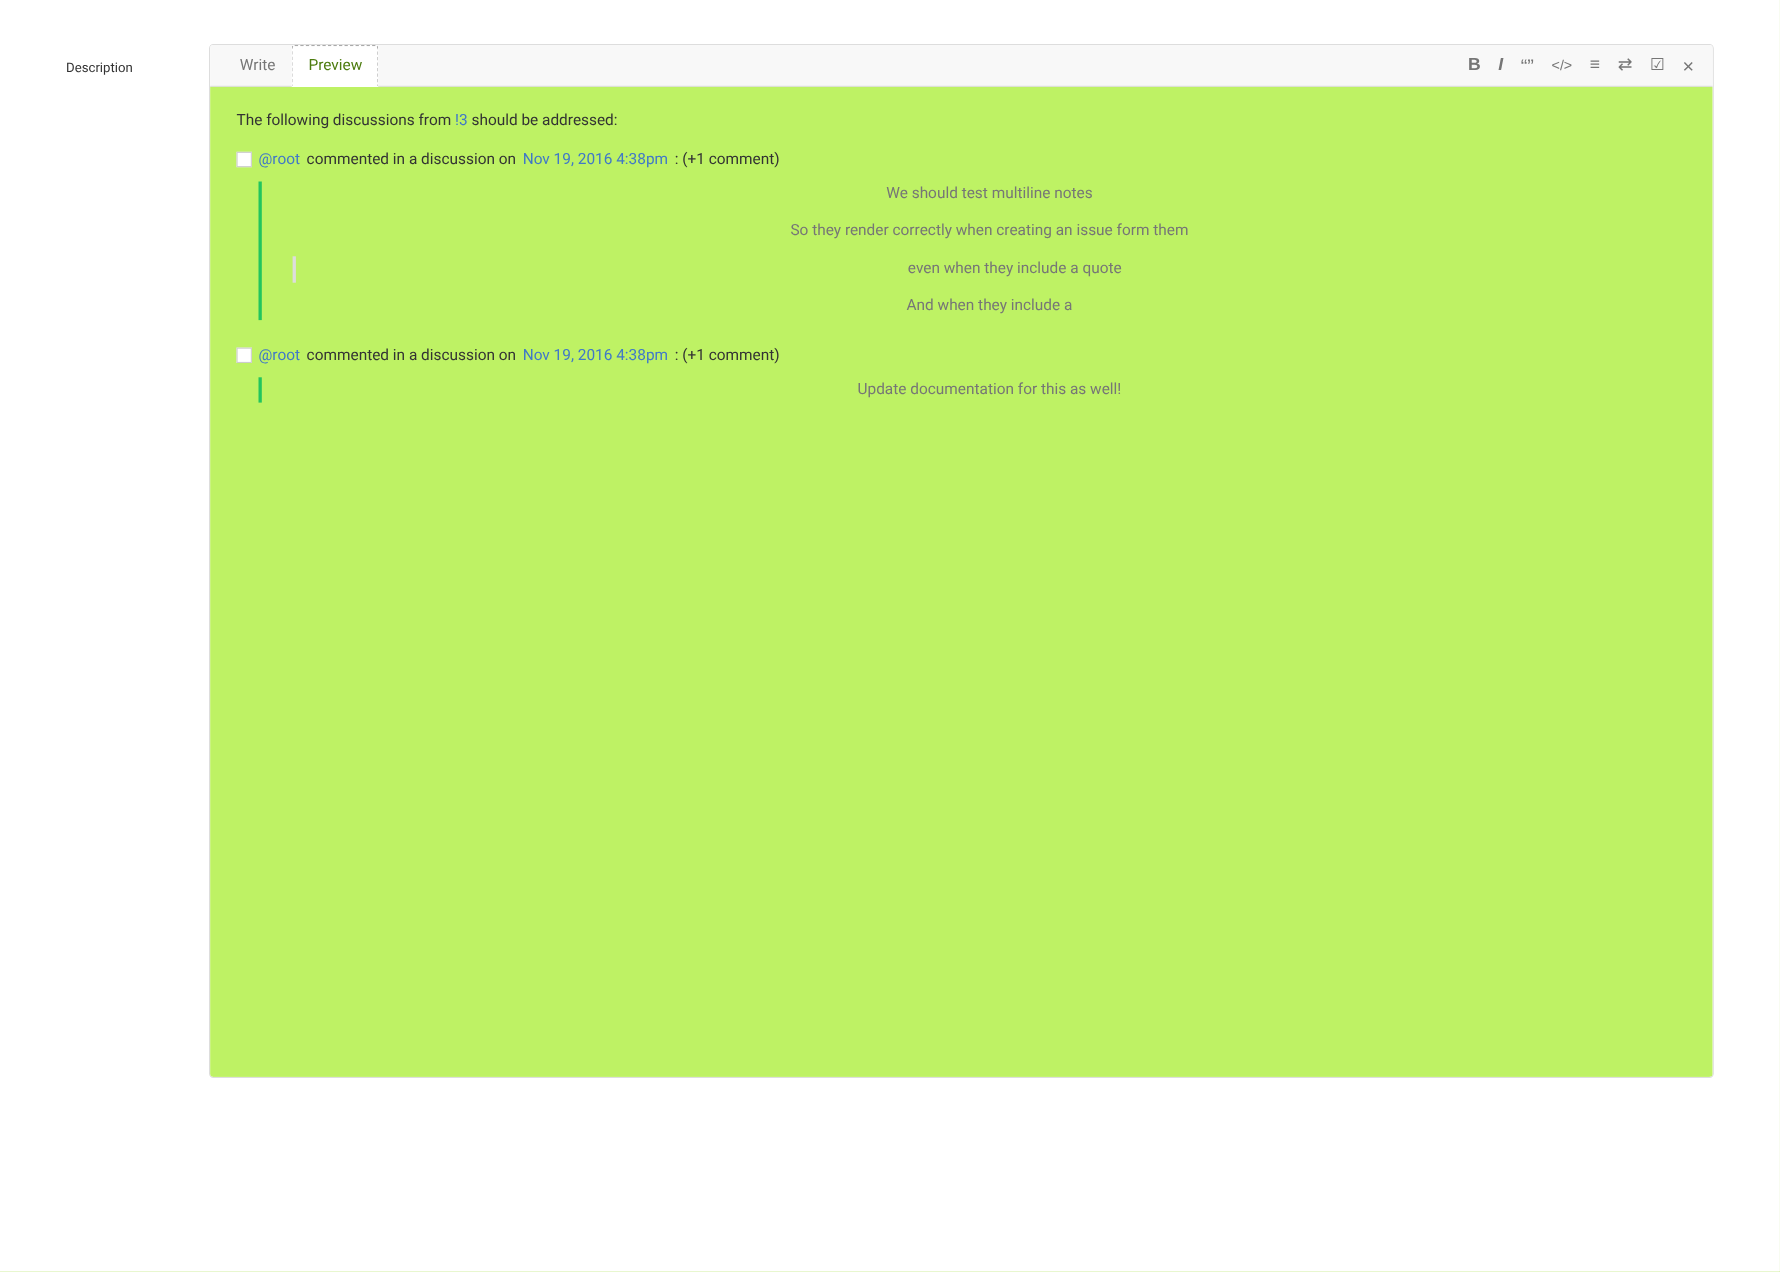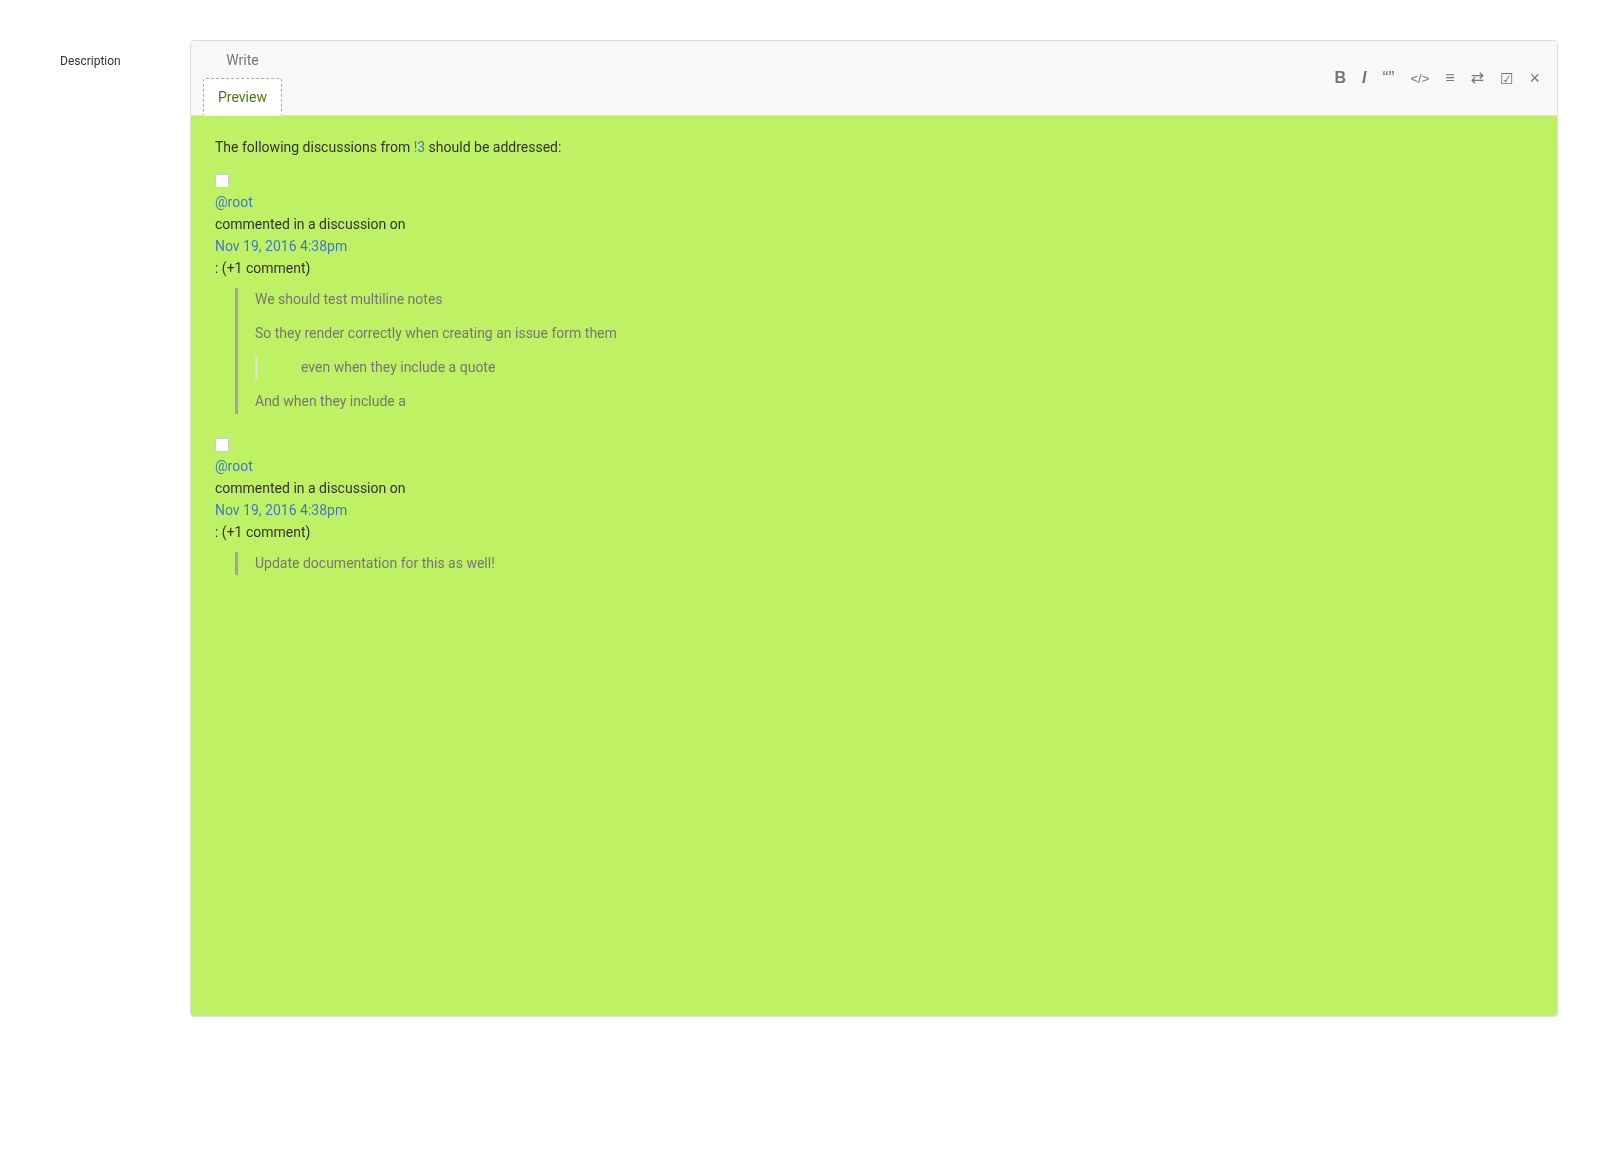--- a/index.html
+++ b/index.html
@@ -43,7 +43,6 @@
     .editor-tabs {
       display: flex;
       align-items: center;
-      flex-direction: column;
     }
     .tab {
       padding: 10px 14px;

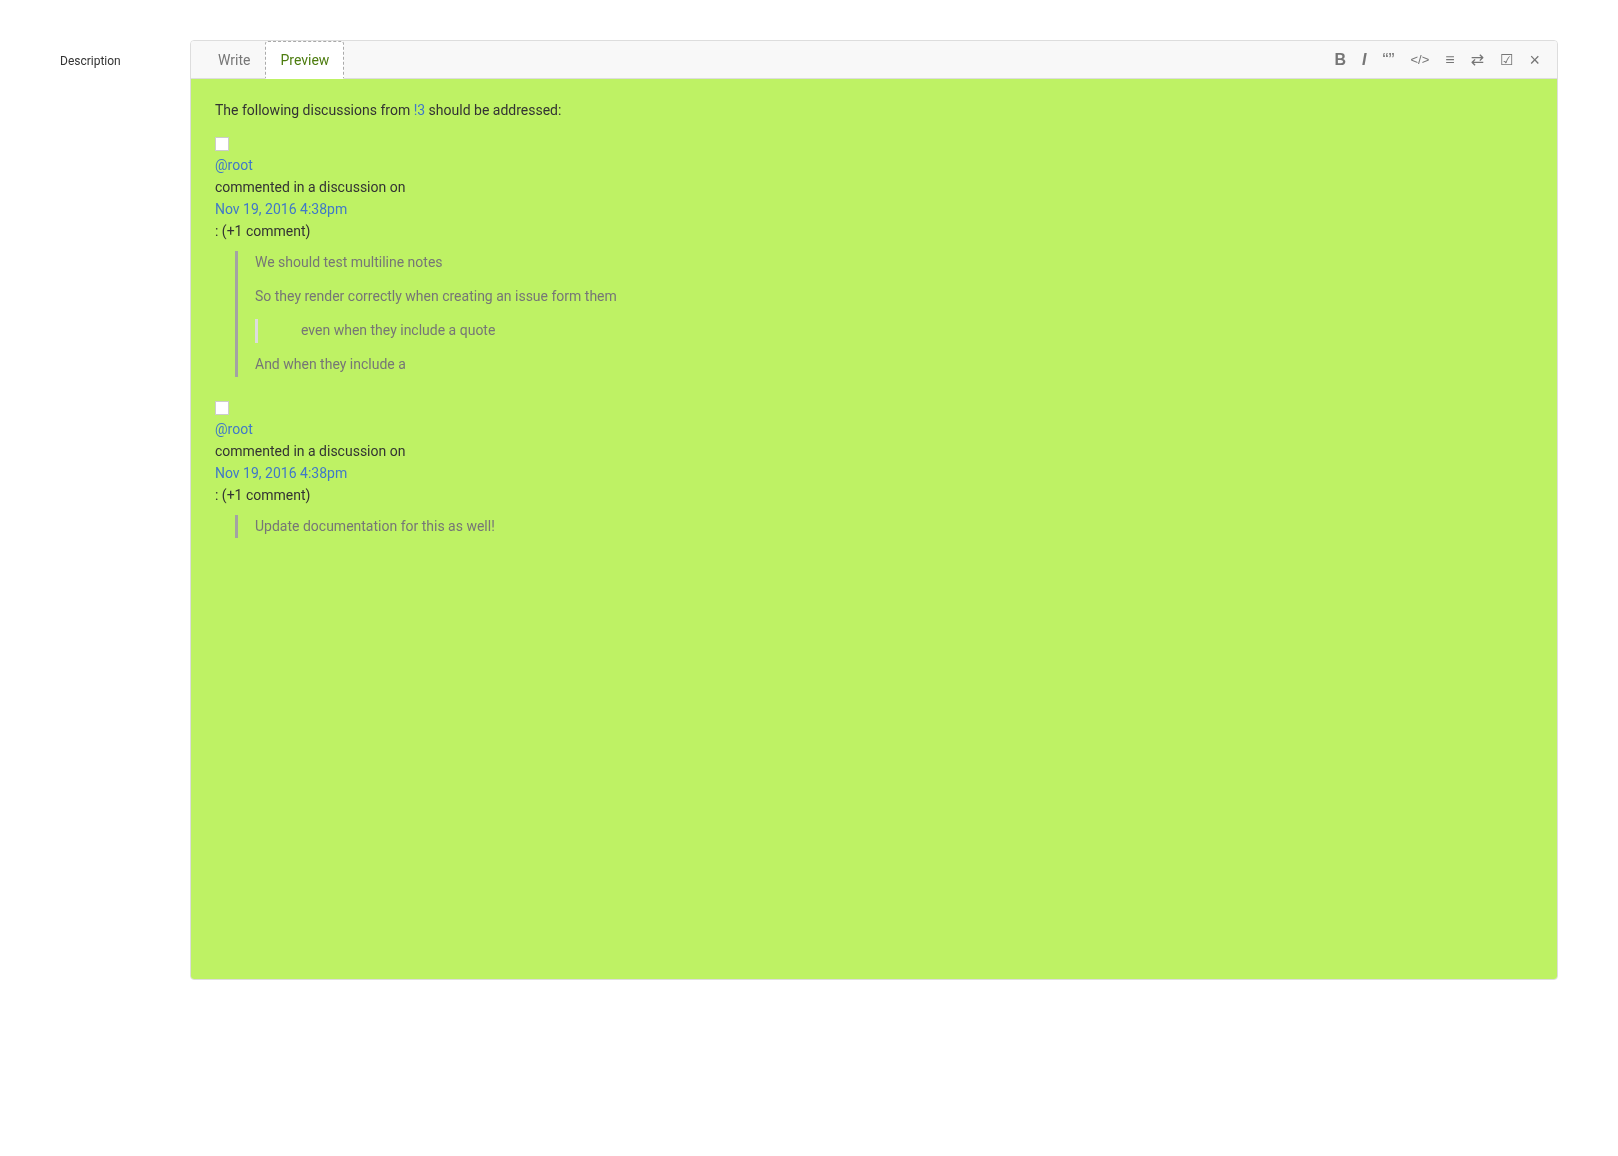--- a/index.html
+++ b/index.html
@@ -96,12 +96,11 @@
     }
     .discussion-header {
       display: flex;
-      align-items: flex-start;
+      align-items: center;
       gap: 6px;
       margin-bottom: 12px;
       font-size: 14px;
       color: #333;
-      flex-direction: column;
     }
     .checkbox {
       width: 14px;

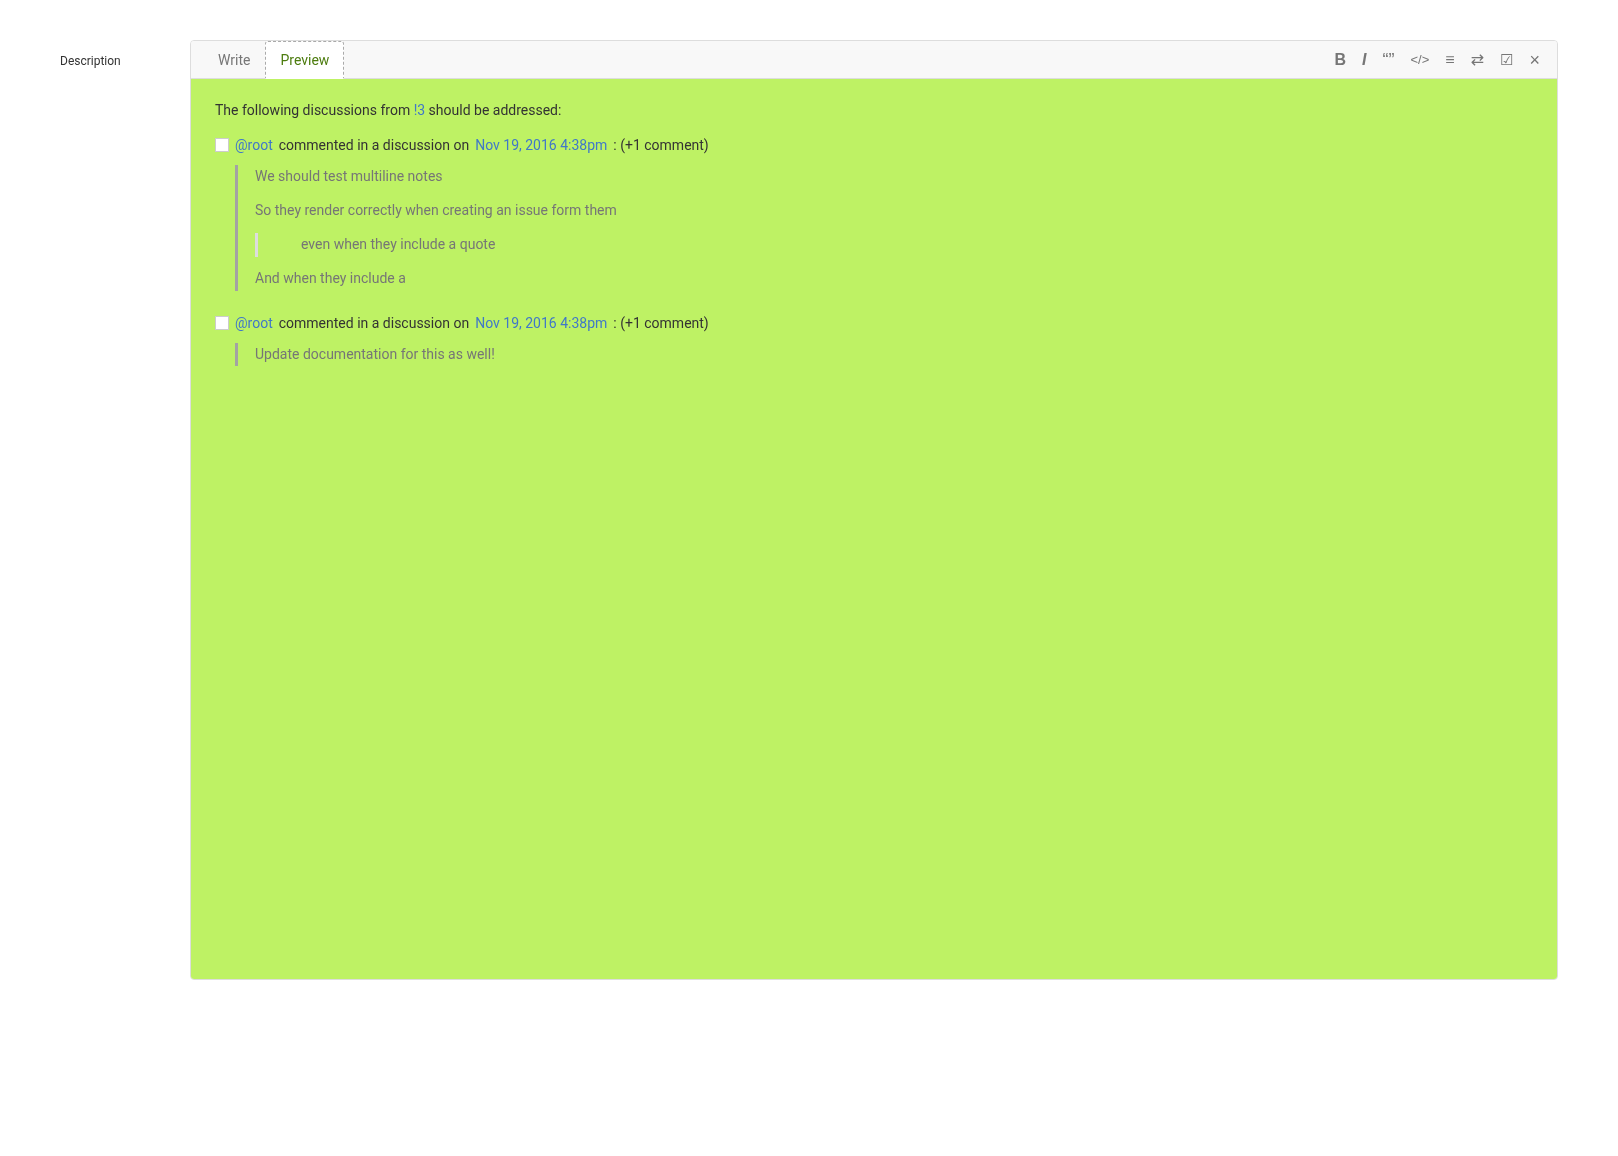--- a/index.html
+++ b/index.html
@@ -111,9 +111,10 @@
       flex-shrink: 0;
     }
     .discussion-body {
-      border-left: 3px solid #a3a3a3;
-      padding-left: 17px;
+      border-left: 3px solid #22c55e;
+      padding-left: 28px;
       margin-left: 20px;
+      text-align: center;
     }
     .discussion-body p {
       color: #767676;

